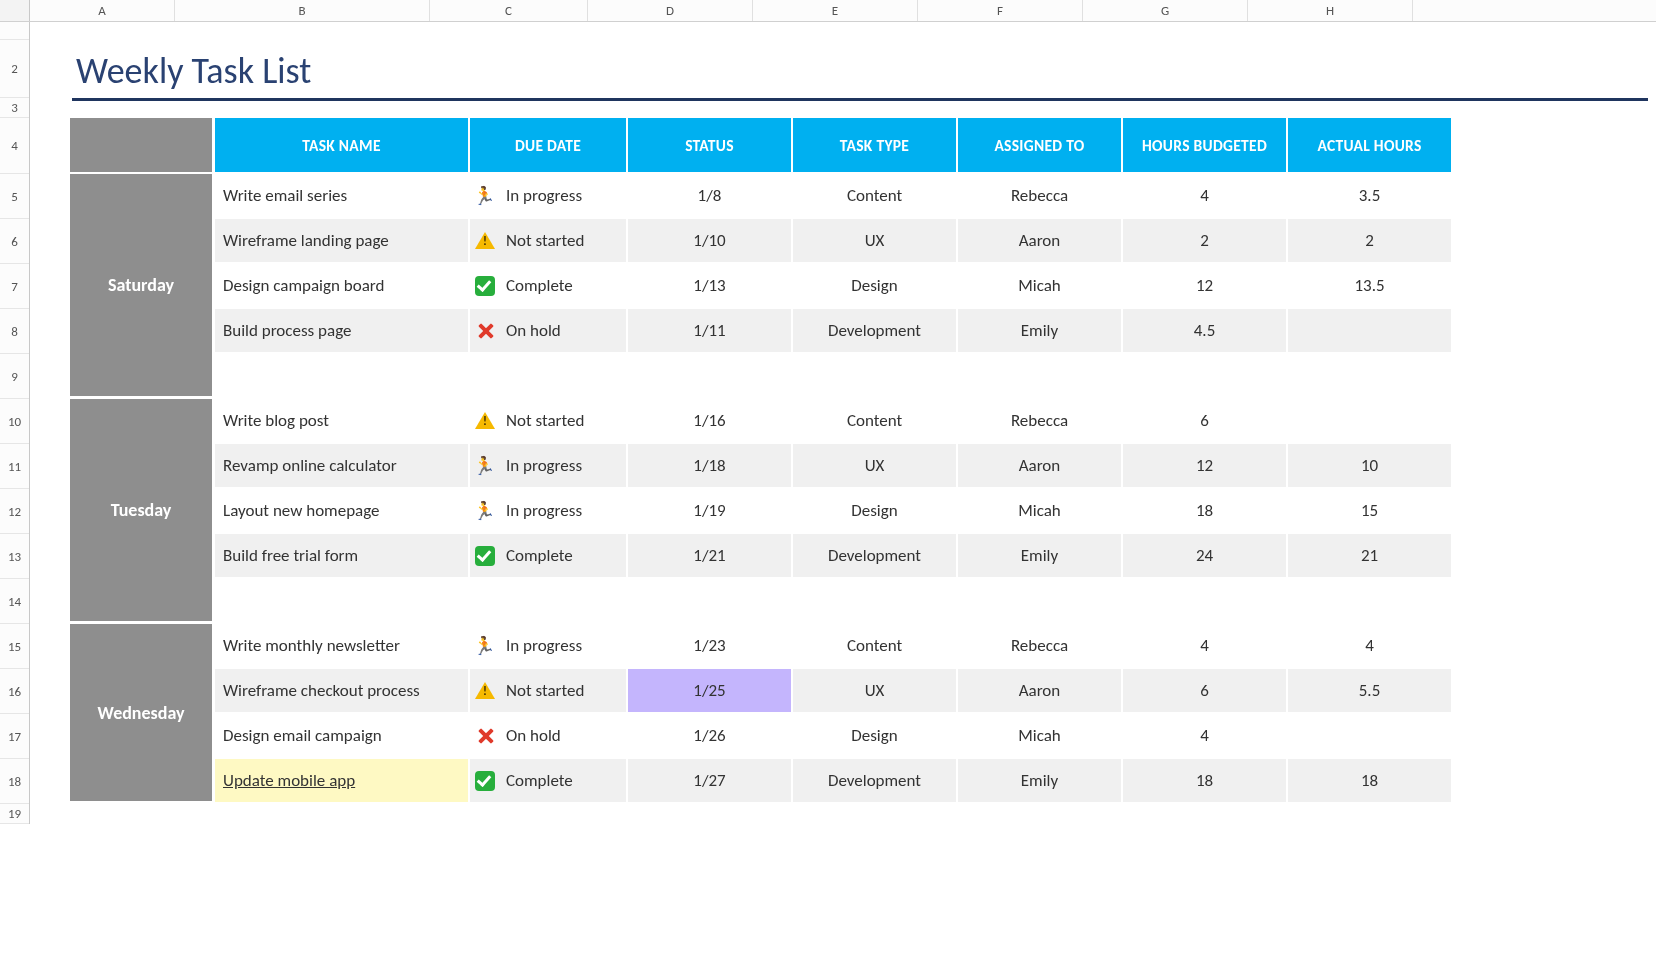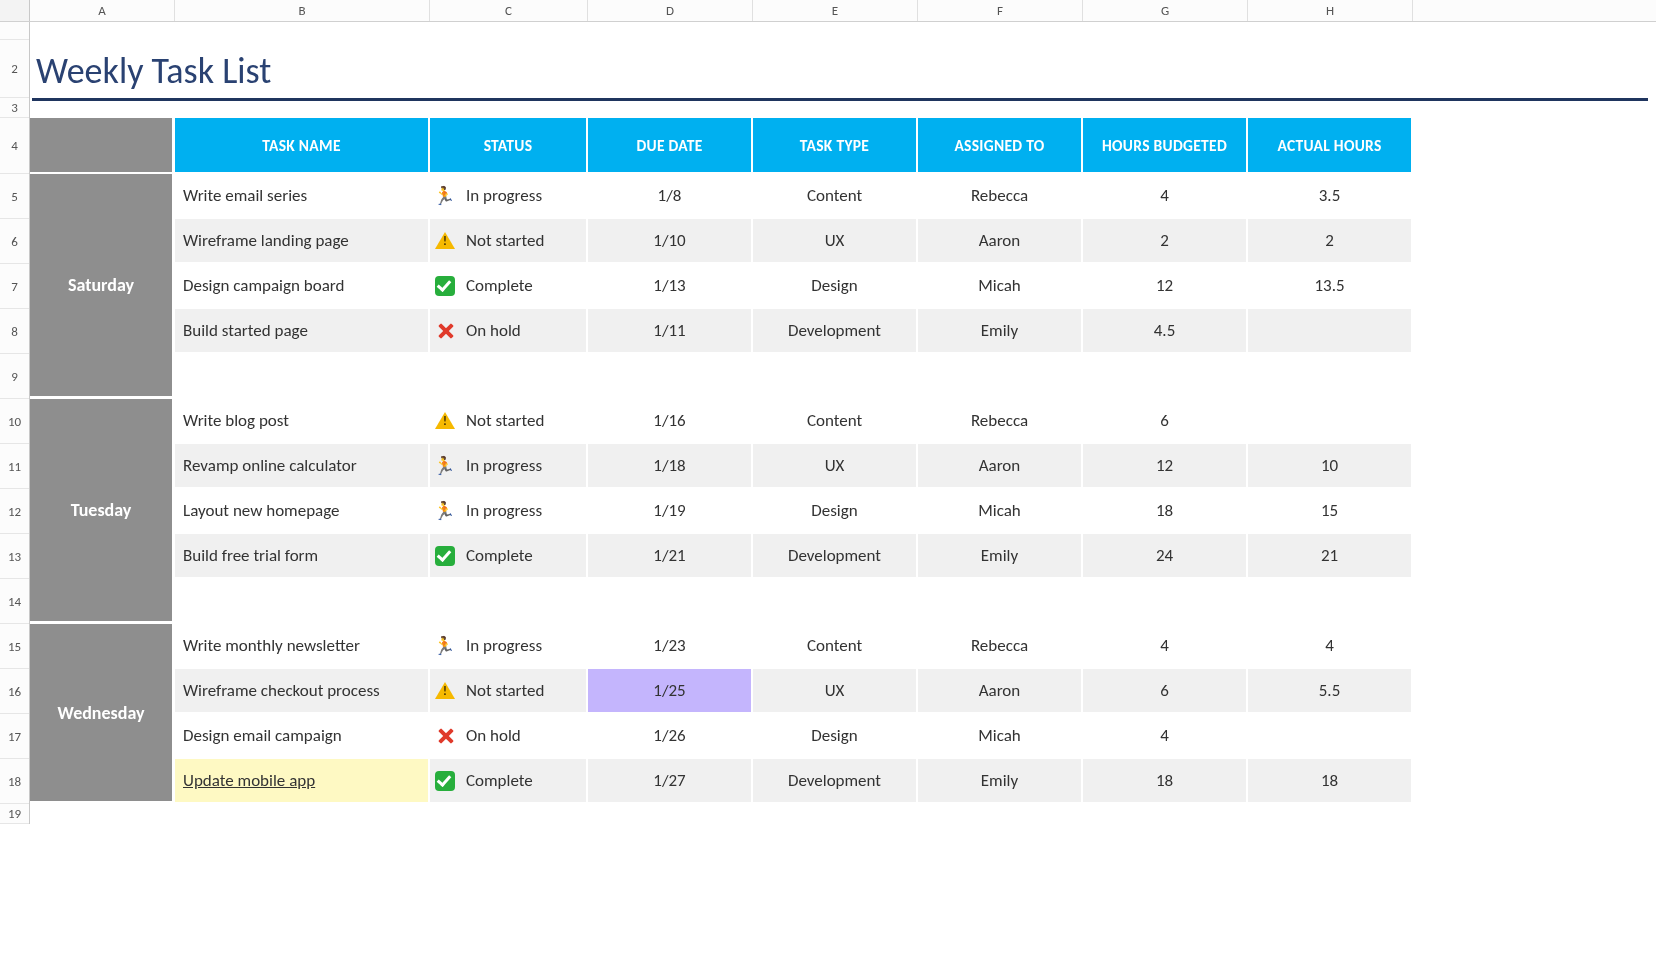--- a/index.html
+++ b/index.html
@@ -58,6 +58,7 @@
 .content {
   flex: 1;
   padding-right: 8px;
+  margin-left: 40px;
 }
 
 

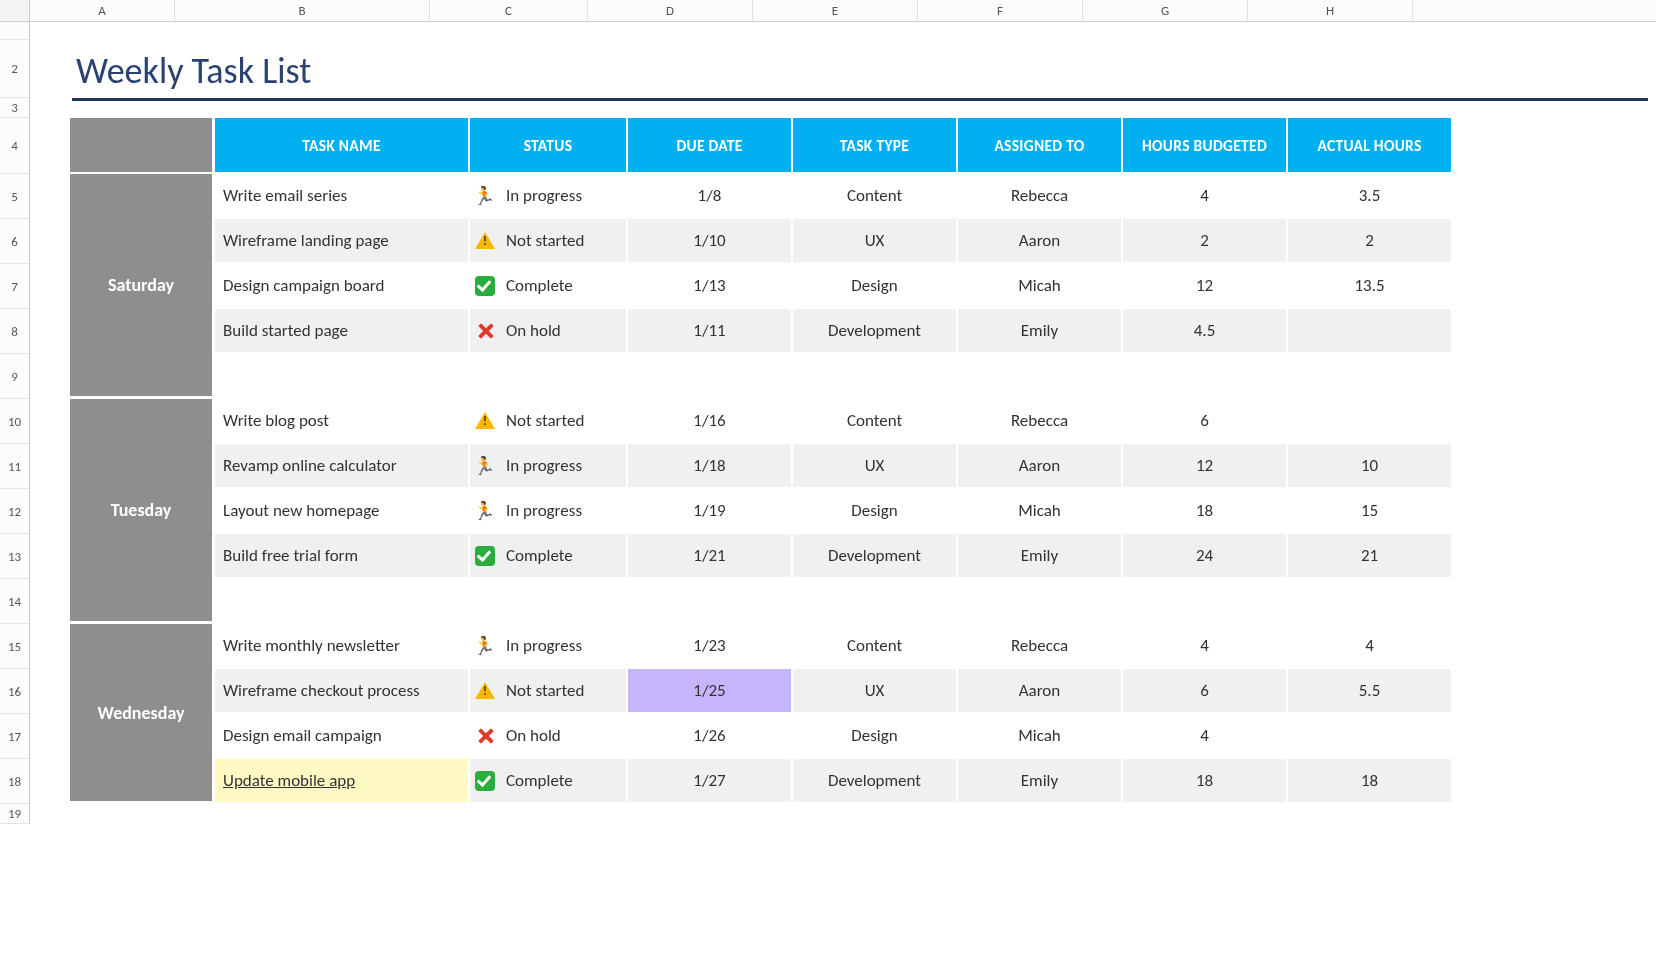--- a/index.html
+++ b/index.html
@@ -239,8 +239,8 @@
     <div class="task-table" id="task-table">
         <div class="th day-hdr"></div>
         <div class="th">TASK NAME</div>
+        <div class="th">DUE DATE</div>
         <div class="th">STATUS</div>
-        <div class="th">DUE DATE</div>
         <div class="th">TASK TYPE</div>
         <div class="th">ASSIGNED TO</div>
         <div class="th">HOURS BUDGETED</div>

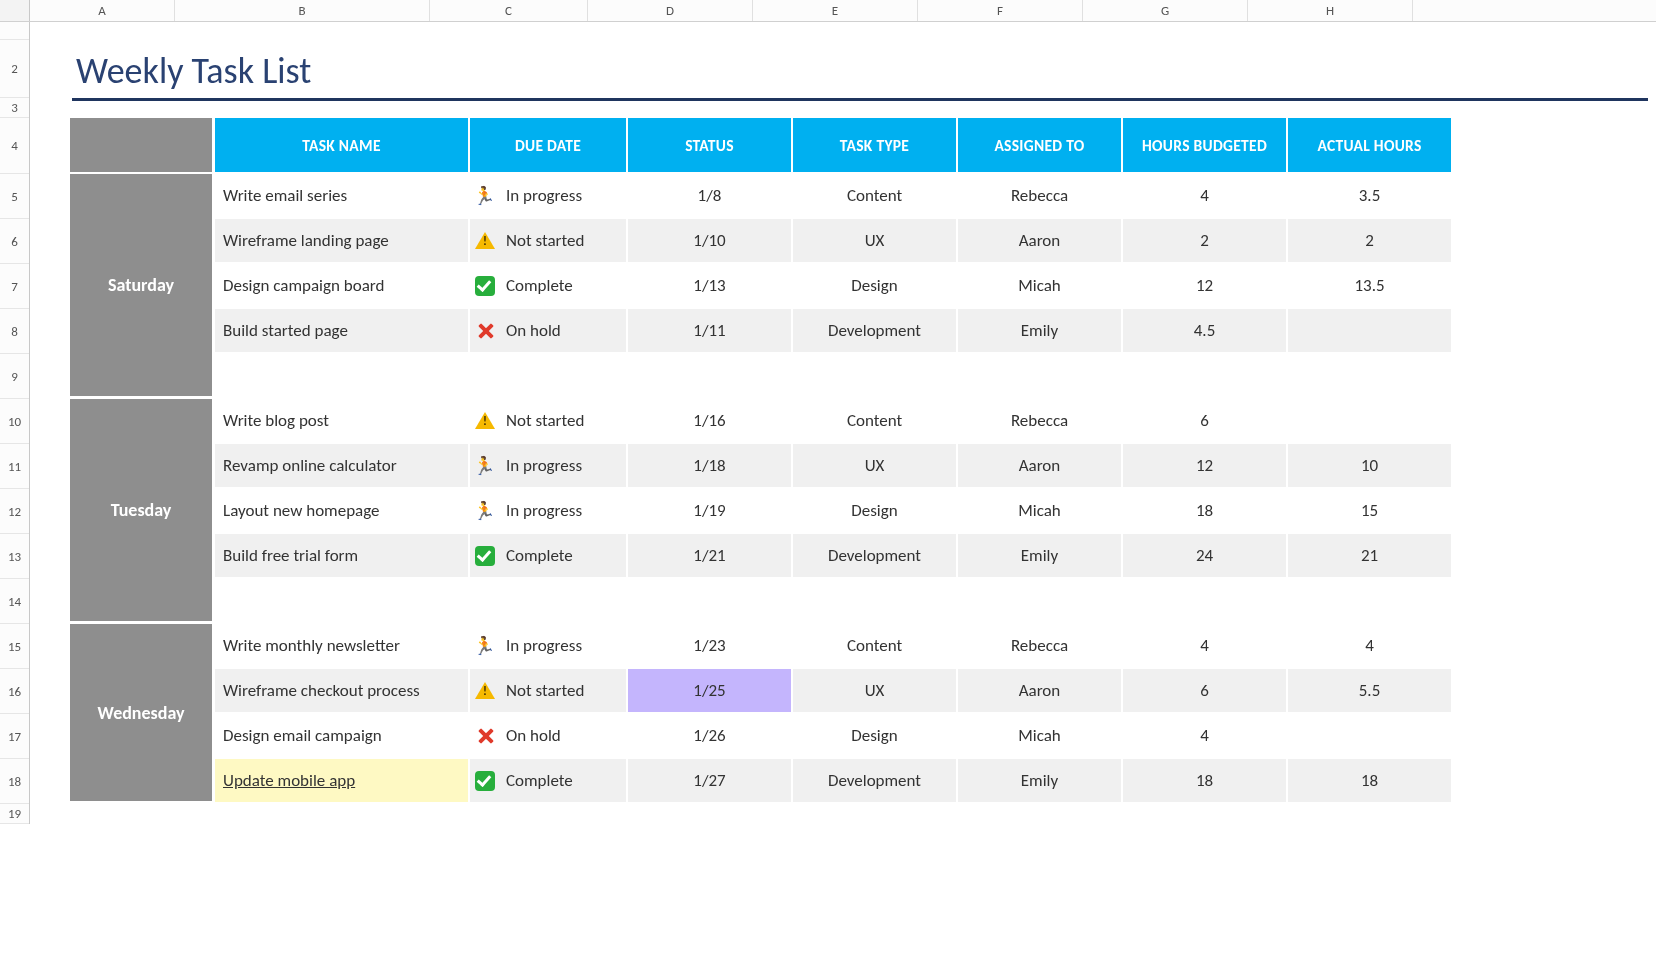--- a/index.html
+++ b/index.html
@@ -280,7 +280,7 @@
         <div class="td center bg-odd" style="background: rgb(255, 255, 255);">Micah</div>
         <div class="td center bg-odd" style="background: rgb(255, 255, 255);">12</div>
         <div class="td center bg-odd" style="background: rgb(255, 255, 255);">13.5</div>
-        <div class="td bg-even" style="background: rgb(240, 240, 240);">Build started page</div>
+        <div class="td bg-even" style="background: rgb(240, 240, 240);">Build process page</div>
         <div class="td status-cell" style="background: rgb(240, 240, 240);">
           <span class="ico">
             <span class="ico-x"></span>

